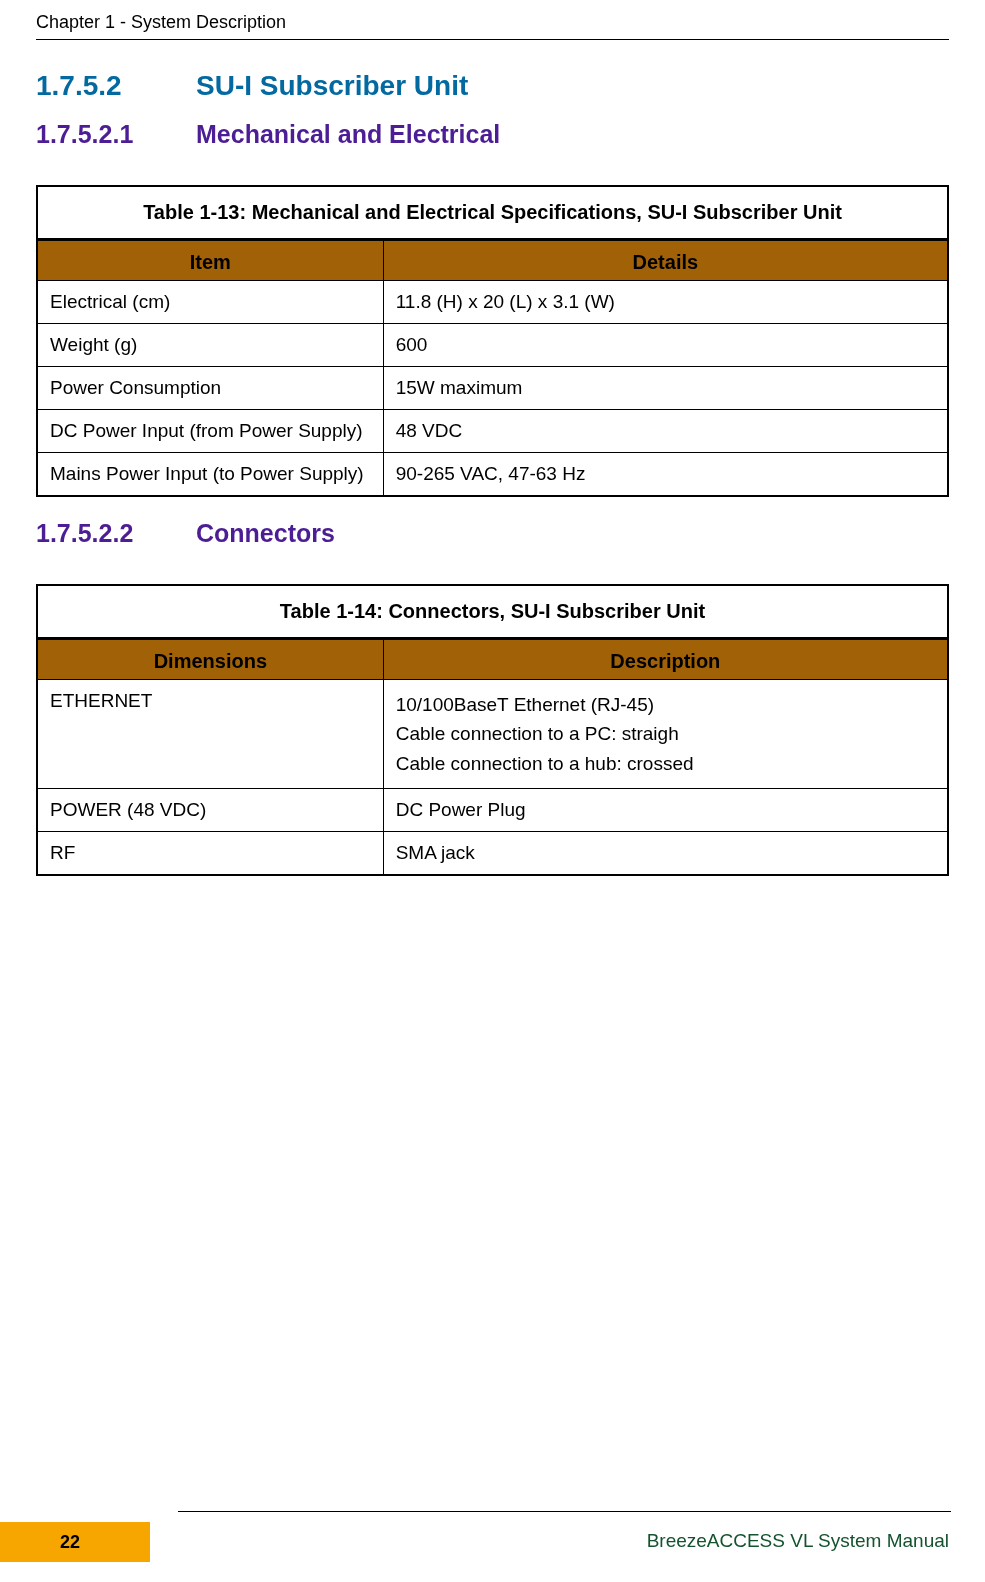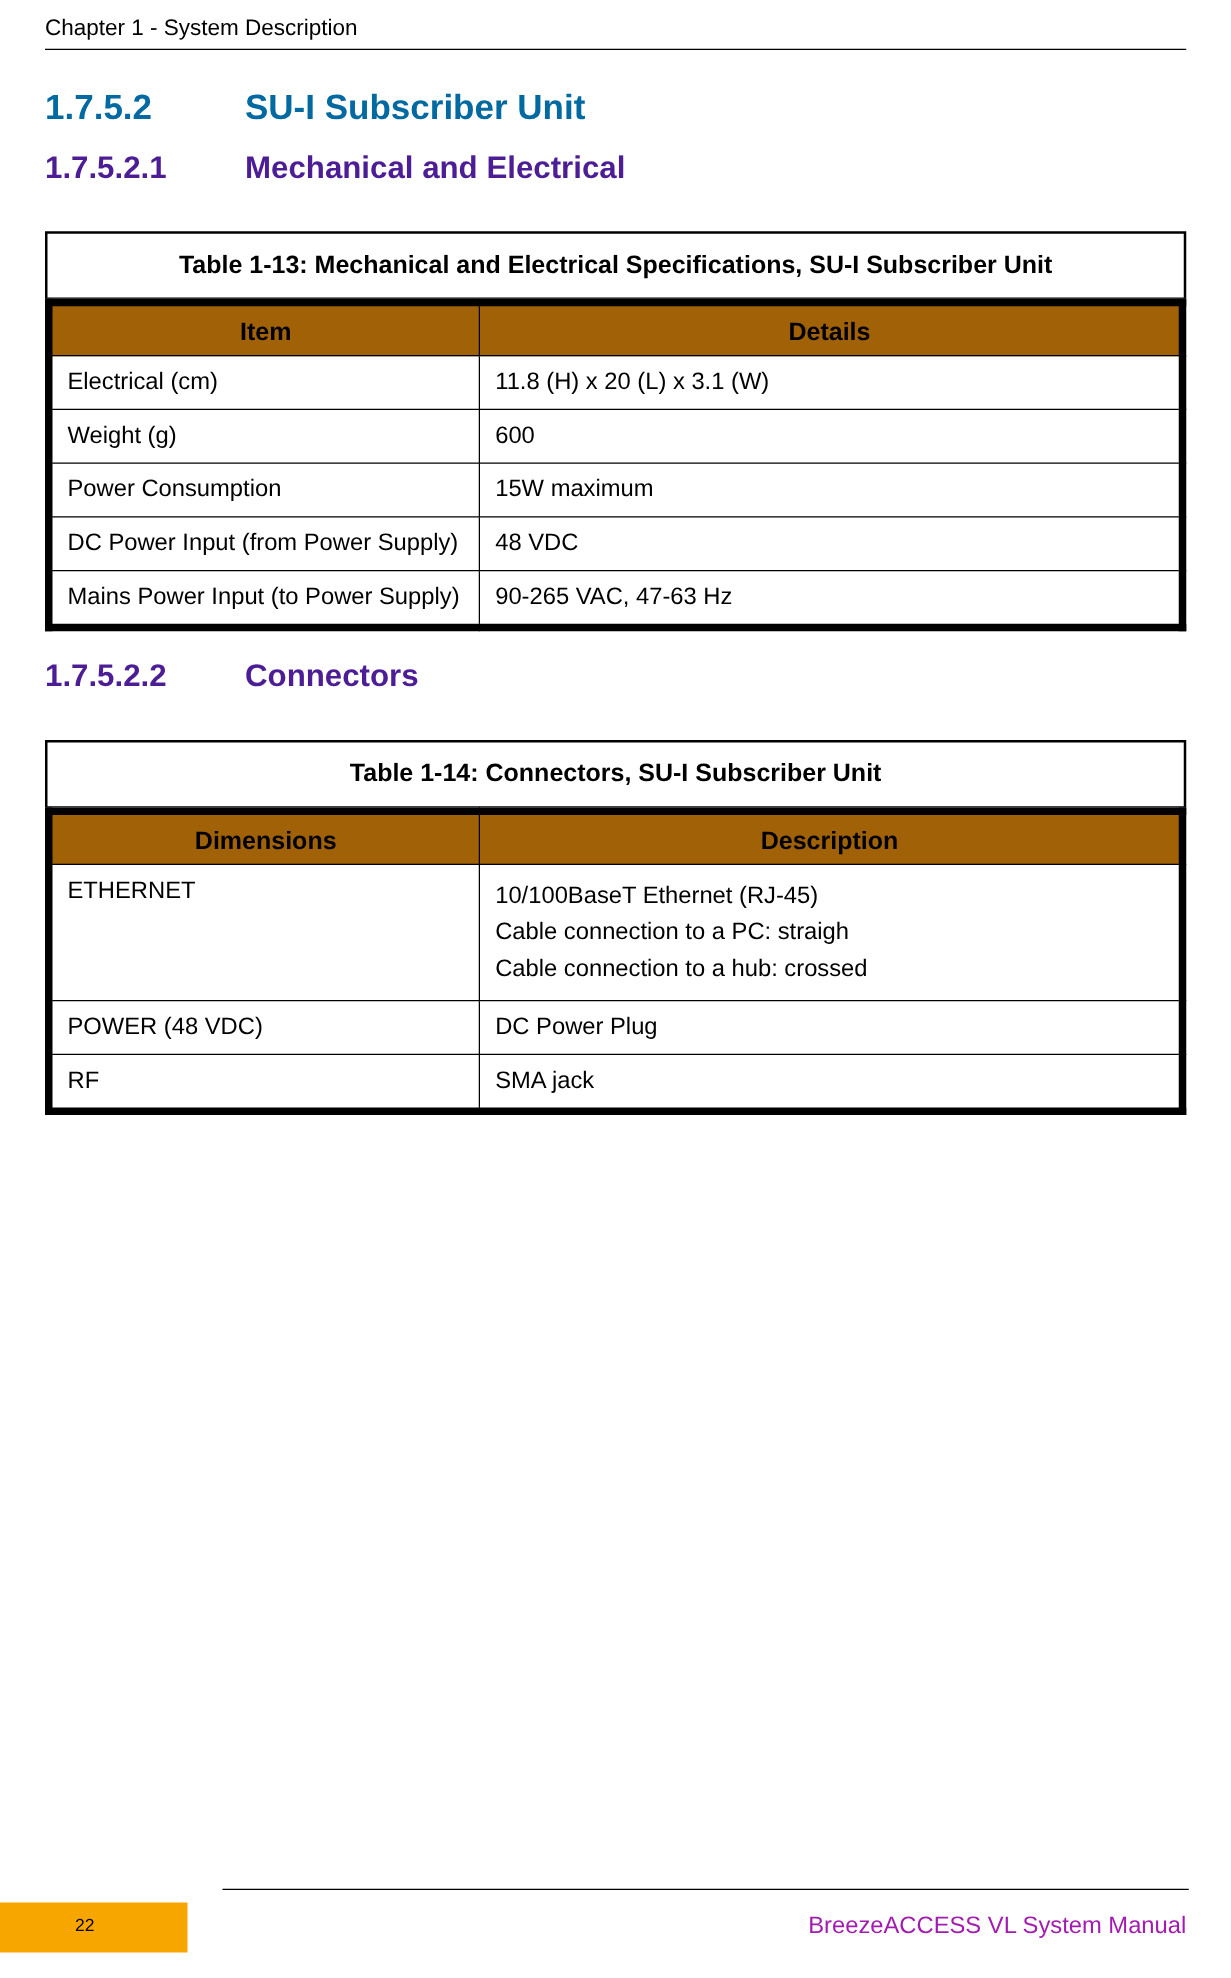--- a/index.html
+++ b/index.html
@@ -51,7 +51,7 @@
     table.spec {
       border-collapse: collapse;
       width: 100%;
-      border: 6px solid #000000;
+      border: 2px solid #000000;
       margin-bottom: 22px;
     }
     table.spec caption {

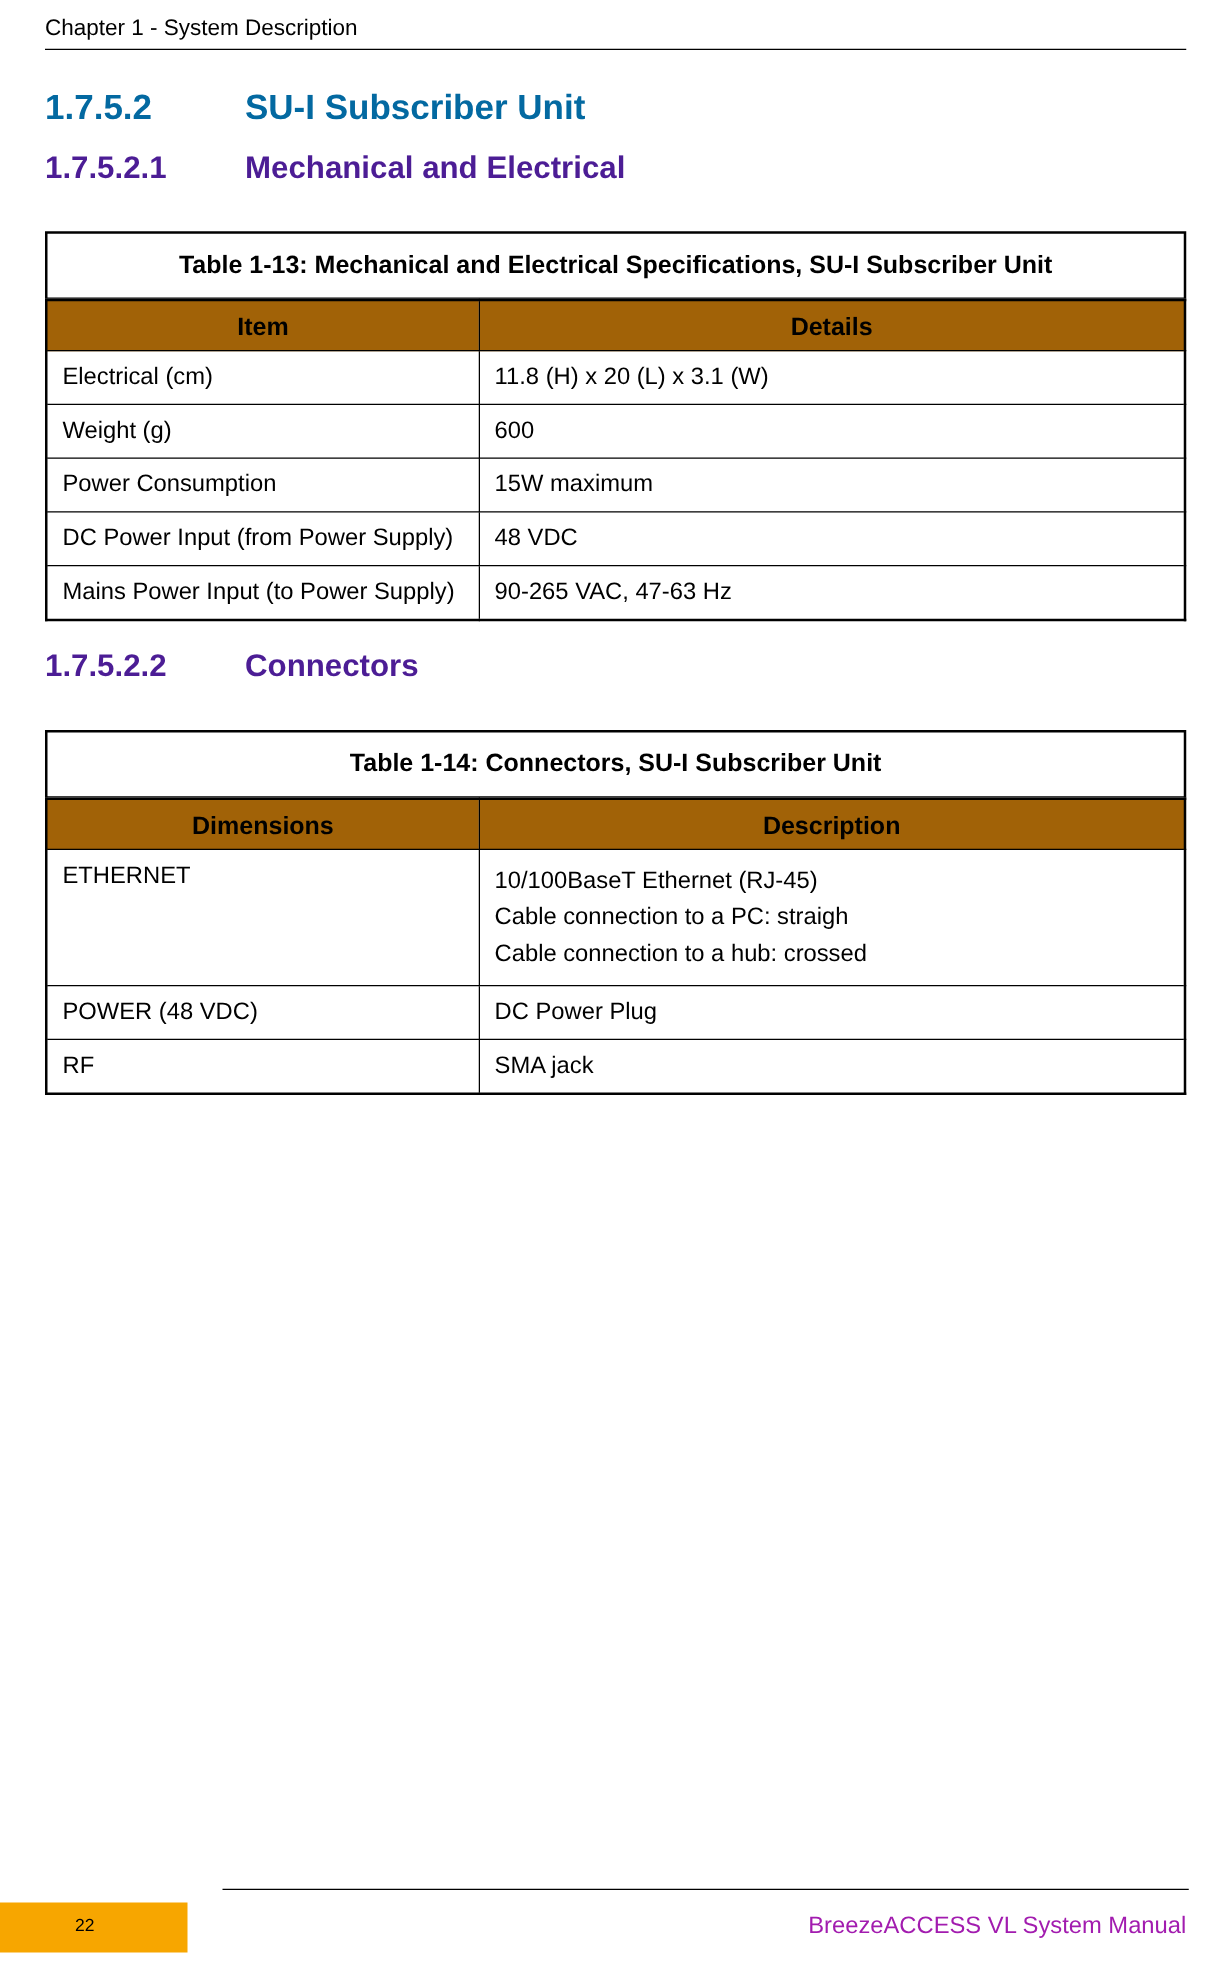--- a/index.html
+++ b/index.html
@@ -113,8 +113,8 @@
       position: absolute;
       left: 60px;
       top: 10px;
-      font-size: 14px;
-      font-weight: normal;
+      font-size: 18px;
+      font-weight: bold;
       color: #000;
     }
     .footer-title {

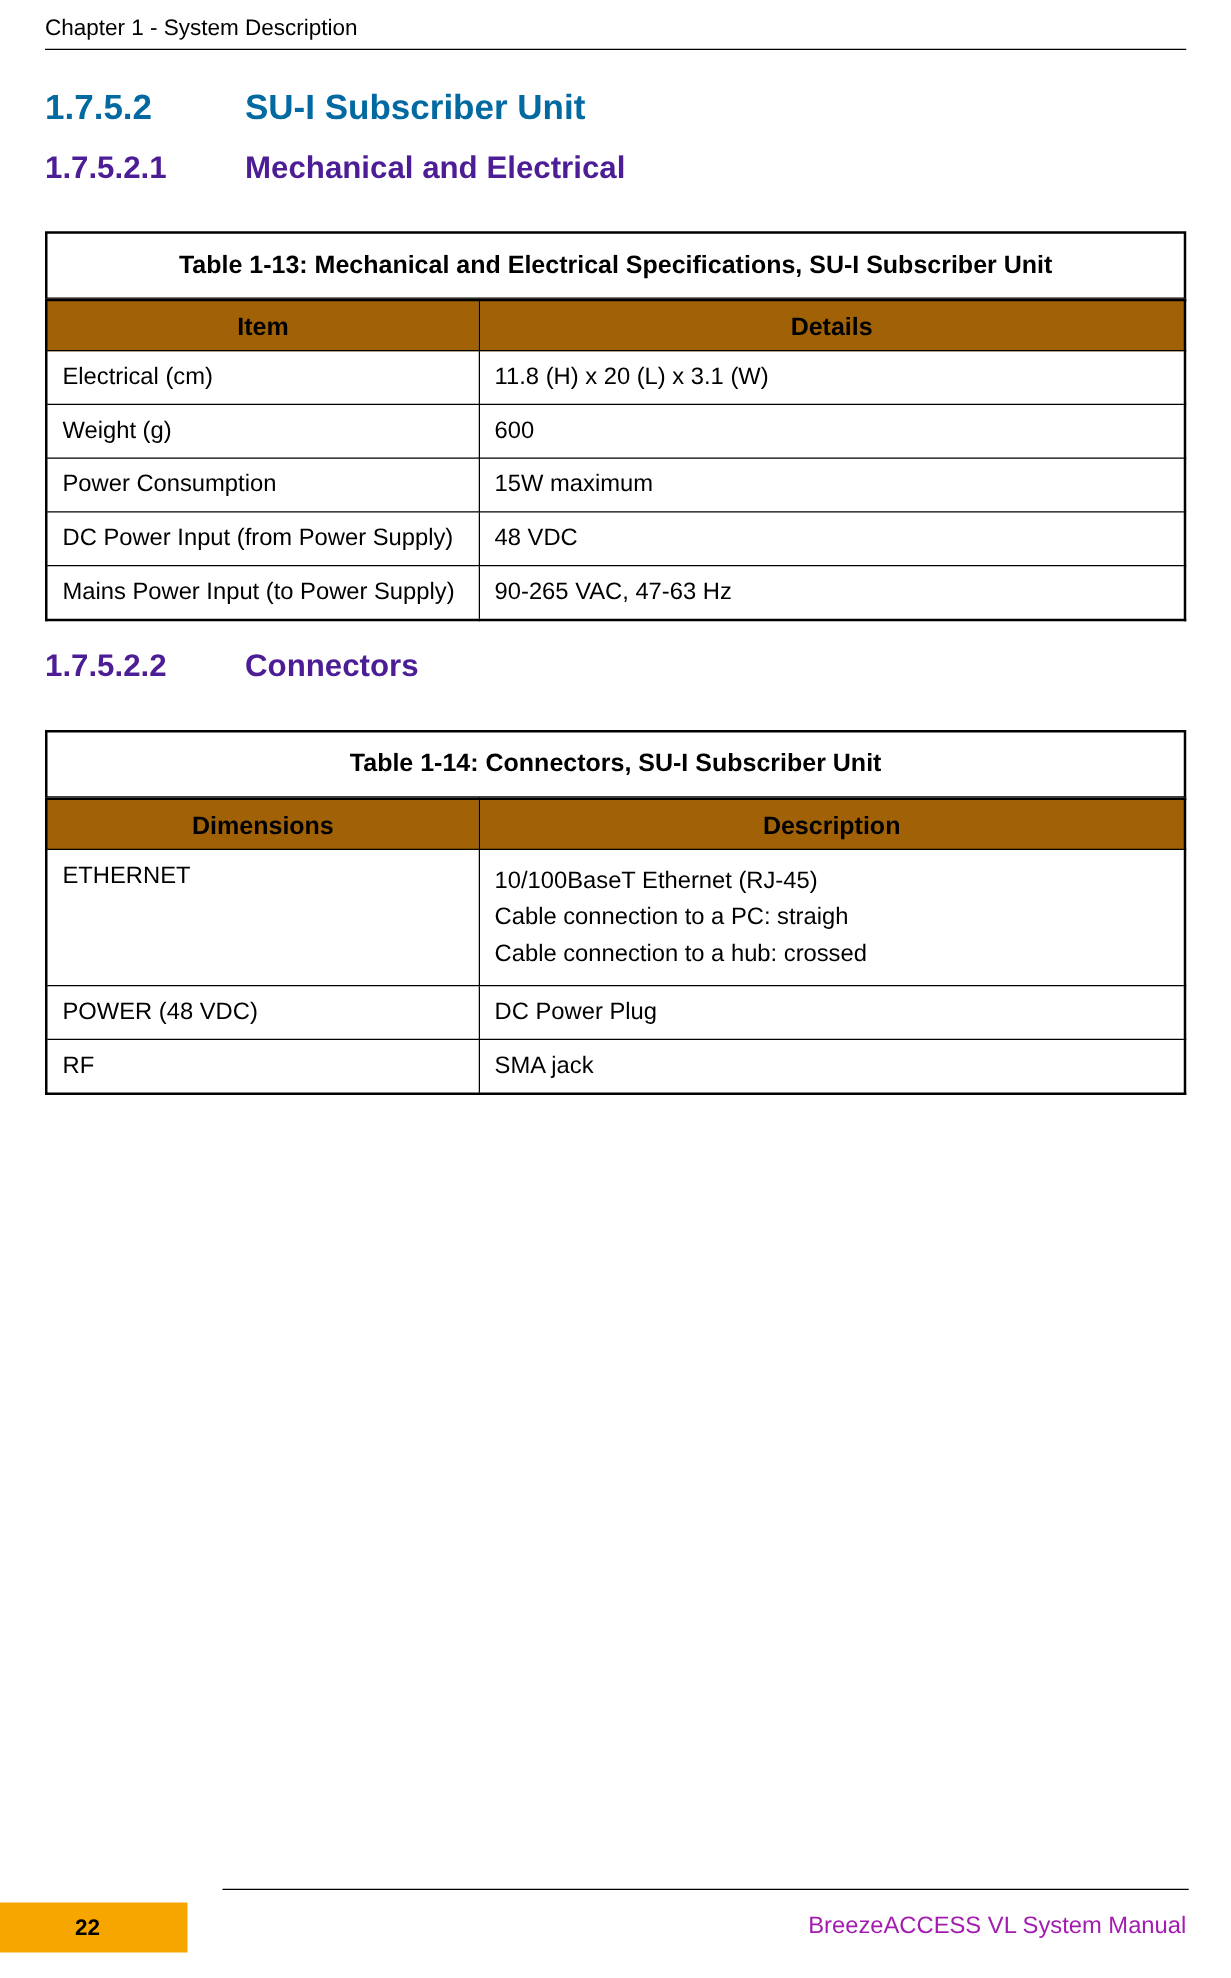--- a/index.html
+++ b/index.html
@@ -122,7 +122,7 @@
       right: 36px;
       top: 8px;
       font-size: 19px;
-      color: #a21caf;
+      color: #14532d;
     }
   </style>
 </head>

